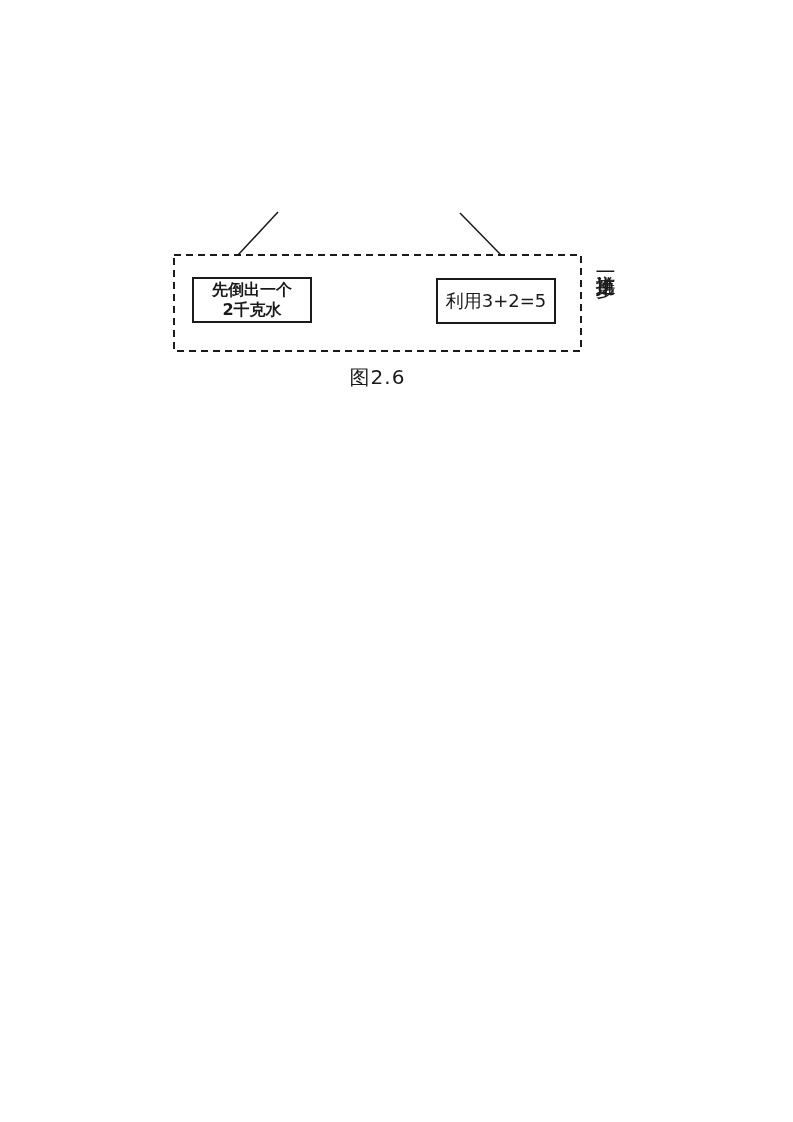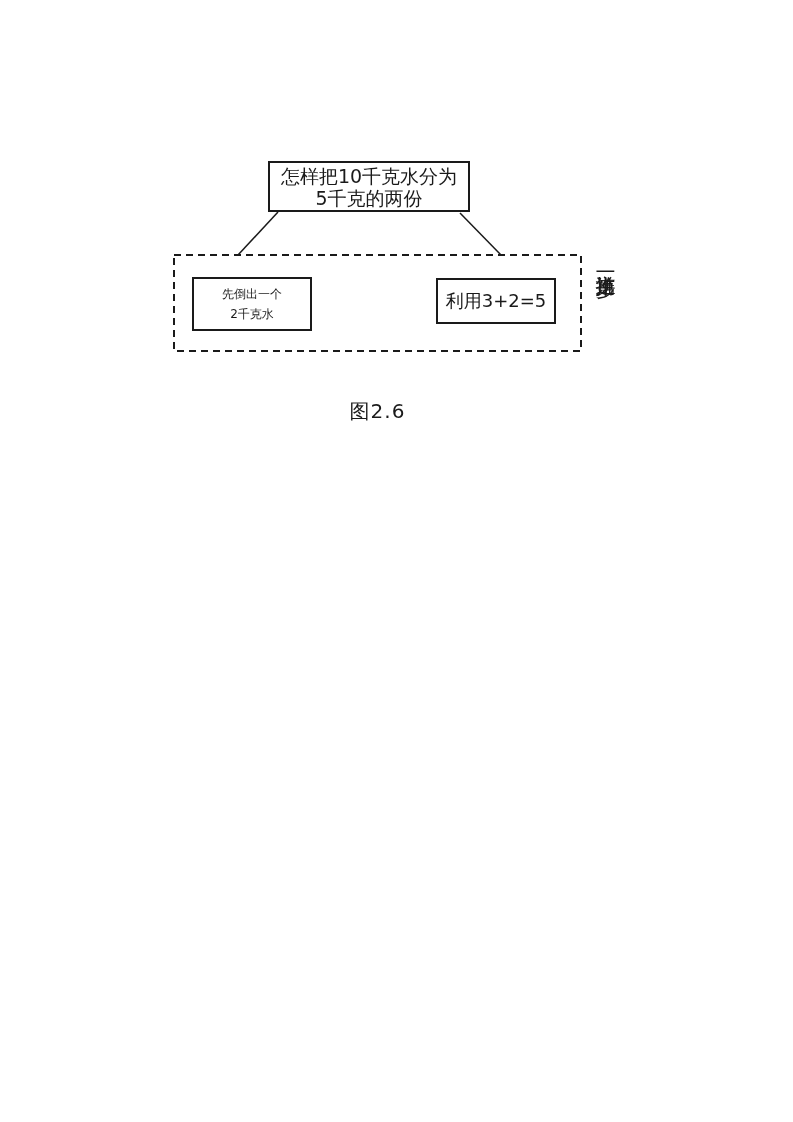--- a/index.html
+++ b/index.html
@@ -105,10 +105,6 @@
     <rect x="174" y="255" width="407" height="96"></rect>
   </svg>
 
-  <div class="box top-box">
-    <div>怎样把10千克水分为</div>
-    <div>5千克的两份</div>
-  </div>
 
   <div class="box left-box">
     <div>先倒出一个</div>

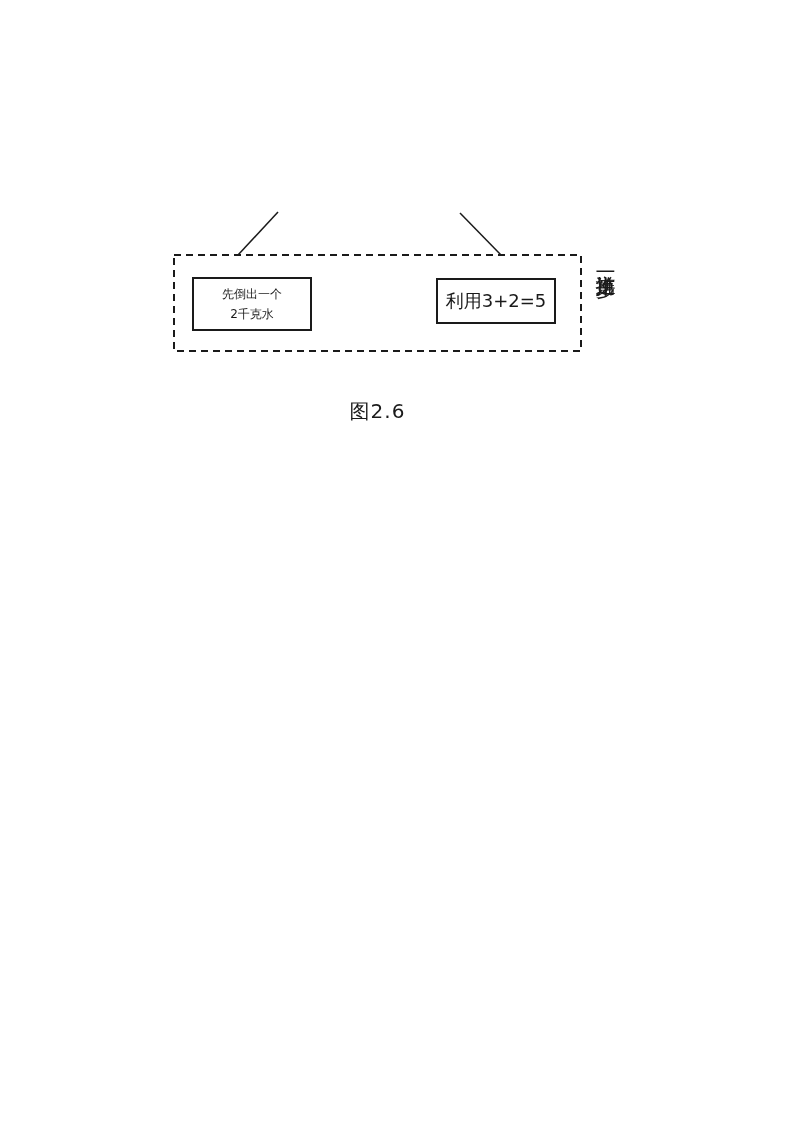--- a/index.html
+++ b/index.html
@@ -61,9 +61,10 @@
     left: 192px;
     top: 277px;
     width: 120px;
-    height: 54px;
-    font-size: 12px;
+    height: 46px;
+    font-size: 16px;
     line-height: 20px;
+    font-weight: bold;
   }
   .right-box {
     left: 436px;

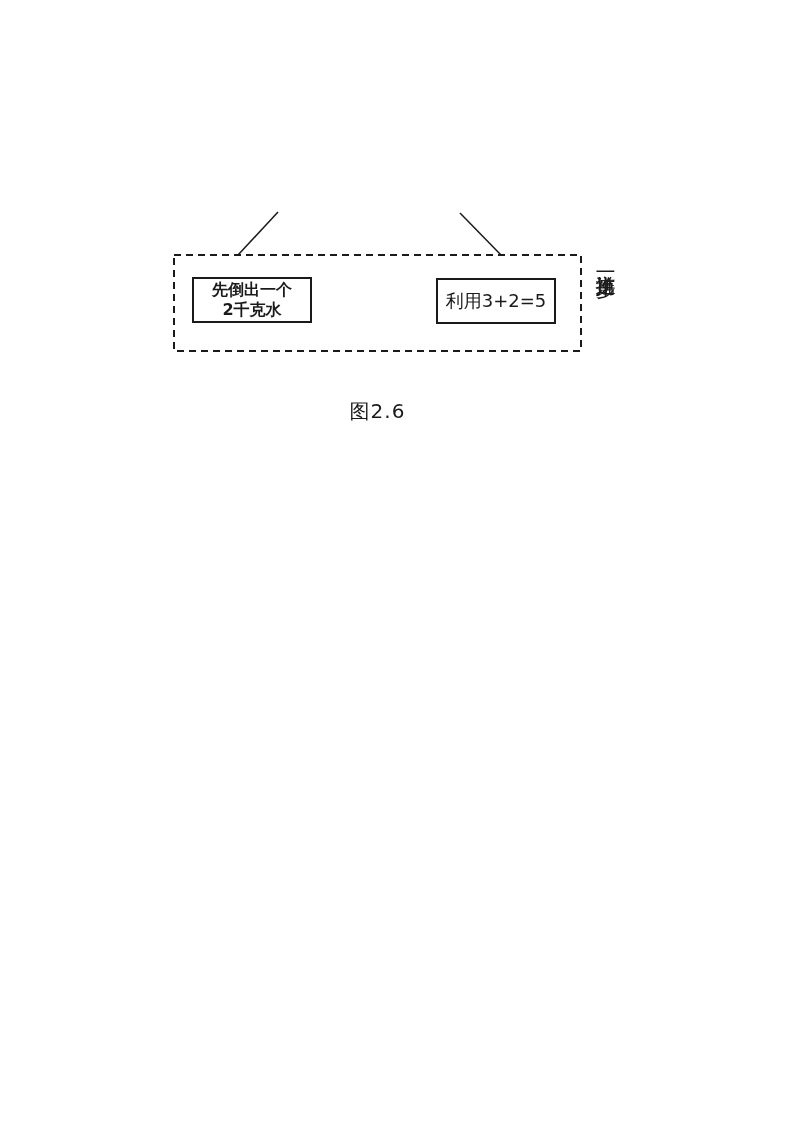--- a/index.html
+++ b/index.html
@@ -88,7 +88,7 @@
   .caption {
     position: absolute;
     left: 173px;
-    top: 398px;
+    top: 364px;
     width: 409px;
     text-align: center;
     font-size: 20px;

